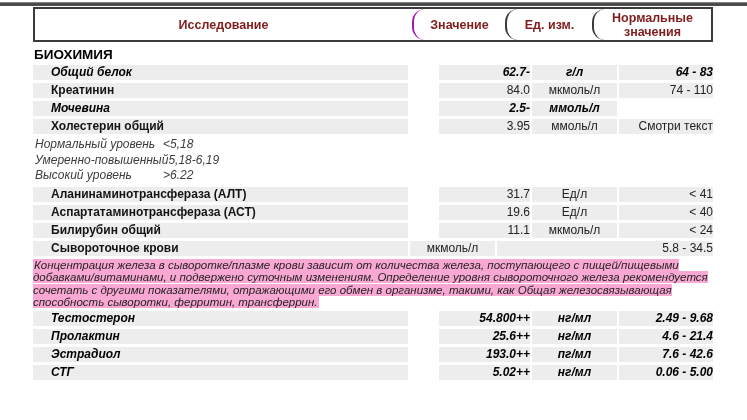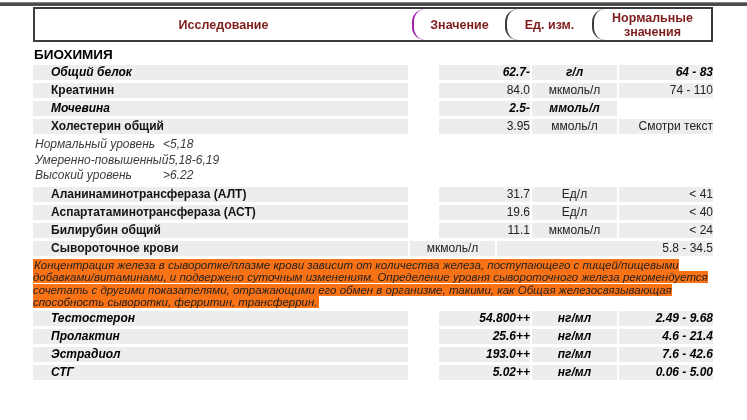--- a/index.html
+++ b/index.html
@@ -59,7 +59,7 @@
     width:680px;margin:1px 0 2px 0;font-style:italic;font-size:11.5px;
     line-height:12.6px;color:#1f1f1f;
   }
-  .iron-note span{background:#f97316;padding:0 1px;}
+  .iron-note span{background:#f9a8d4;padding:0 1px;}
 </style>
 </head>
 <body>

